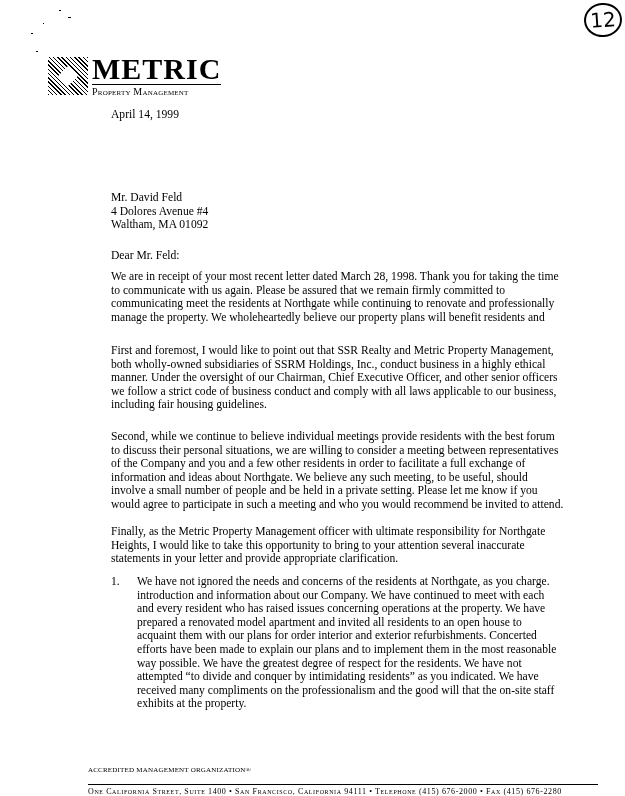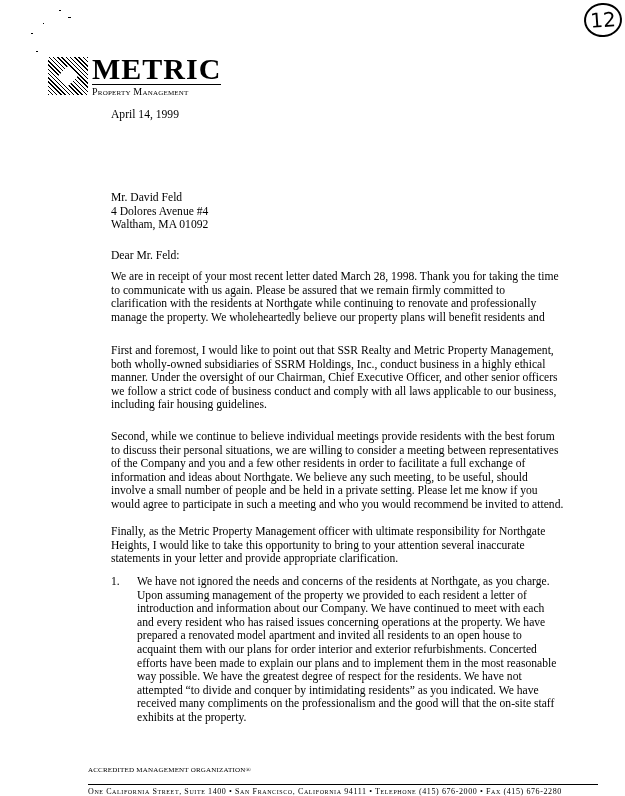--- a/index.html
+++ b/index.html
@@ -166,7 +166,7 @@
 <div class="text p1">
   <span class="line">We are in receipt of your most recent letter dated March 28, 1998.  Thank you for taking the time</span>
   <span class="line">to communicate with us again.  Please be assured that we remain firmly committed to</span>
-  <span class="line">clarification with the residents at Northgate while continuing to renovate and professionally</span>
+  <span class="line">communicating meet the residents at Northgate while continuing to renovate and professionally</span>
   <span class="line">manage the property.  We wholeheartedly believe our property plans will benefit residents and</span>
 </div>
 

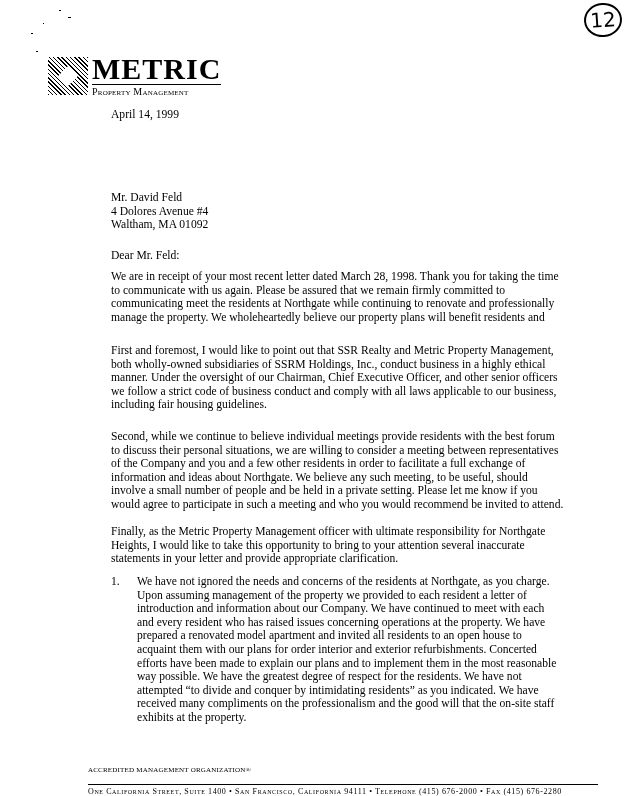--- a/index.html
+++ b/index.html
@@ -196,7 +196,6 @@
 <div class="item-number">1.</div>
 <div class="item-body">
   <span class="line">We have not ignored the needs and concerns of the residents at Northgate, as you charge.</span>
-  <span class="line">Upon assuming management of the property we provided to each resident a letter of</span>
   <span class="line">introduction and information about our Company.  We have continued to meet with each</span>
   <span class="line">and every resident who has raised issues concerning operations at the property.  We have</span>
   <span class="line">prepared a renovated model apartment and invited all residents to an open house to</span>

